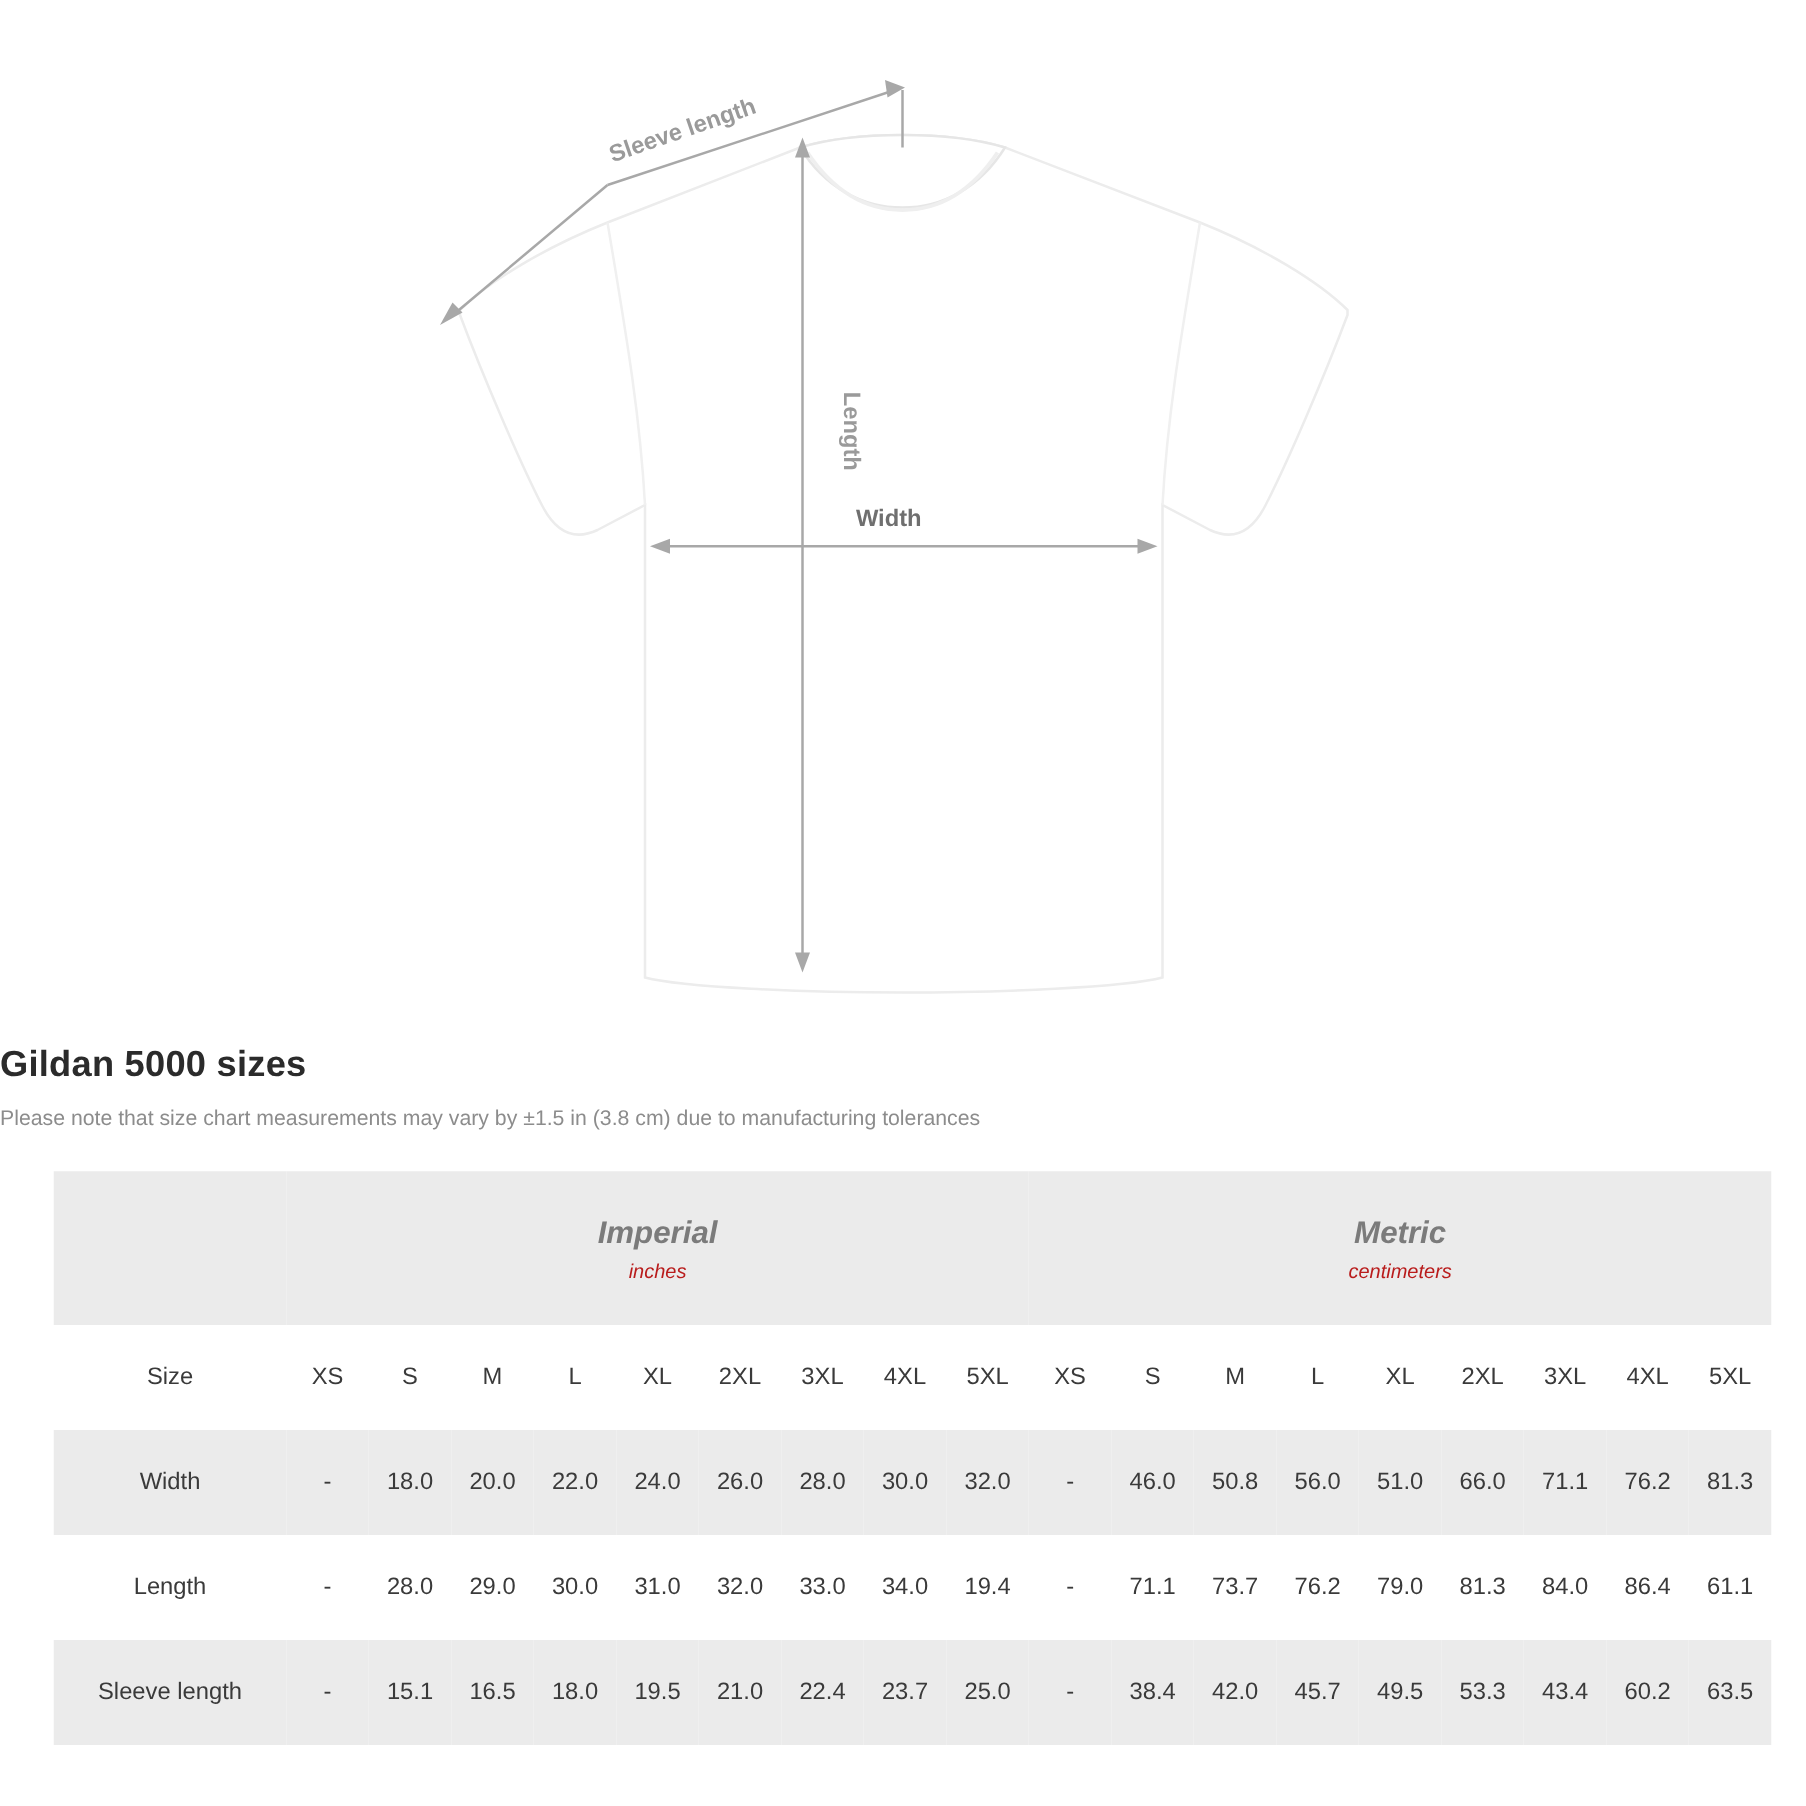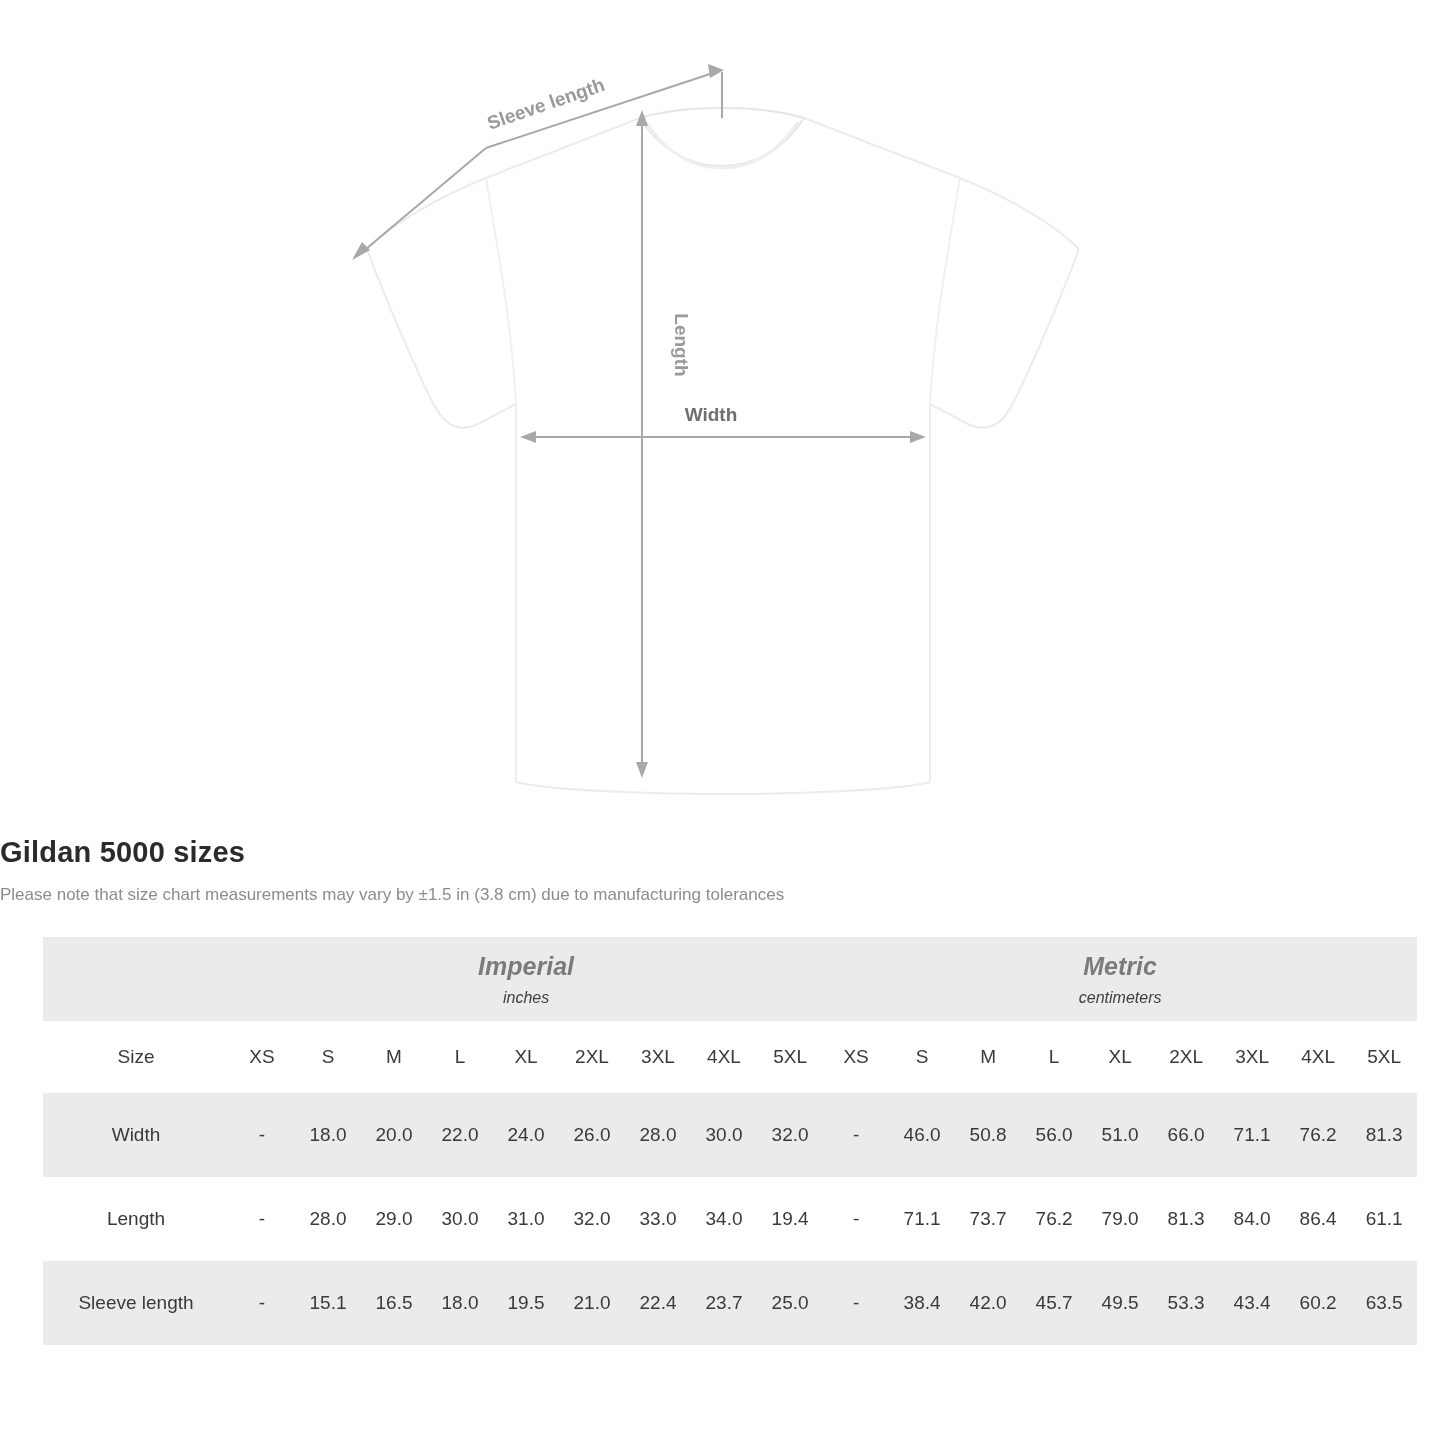--- a/index.html
+++ b/index.html
@@ -63,7 +63,7 @@
   }
   .unit-row td {
     background: #ebebeb;
-    height: 84px;
+    height: 123px;
   }
   .unit-main {
     font-size: 25px;

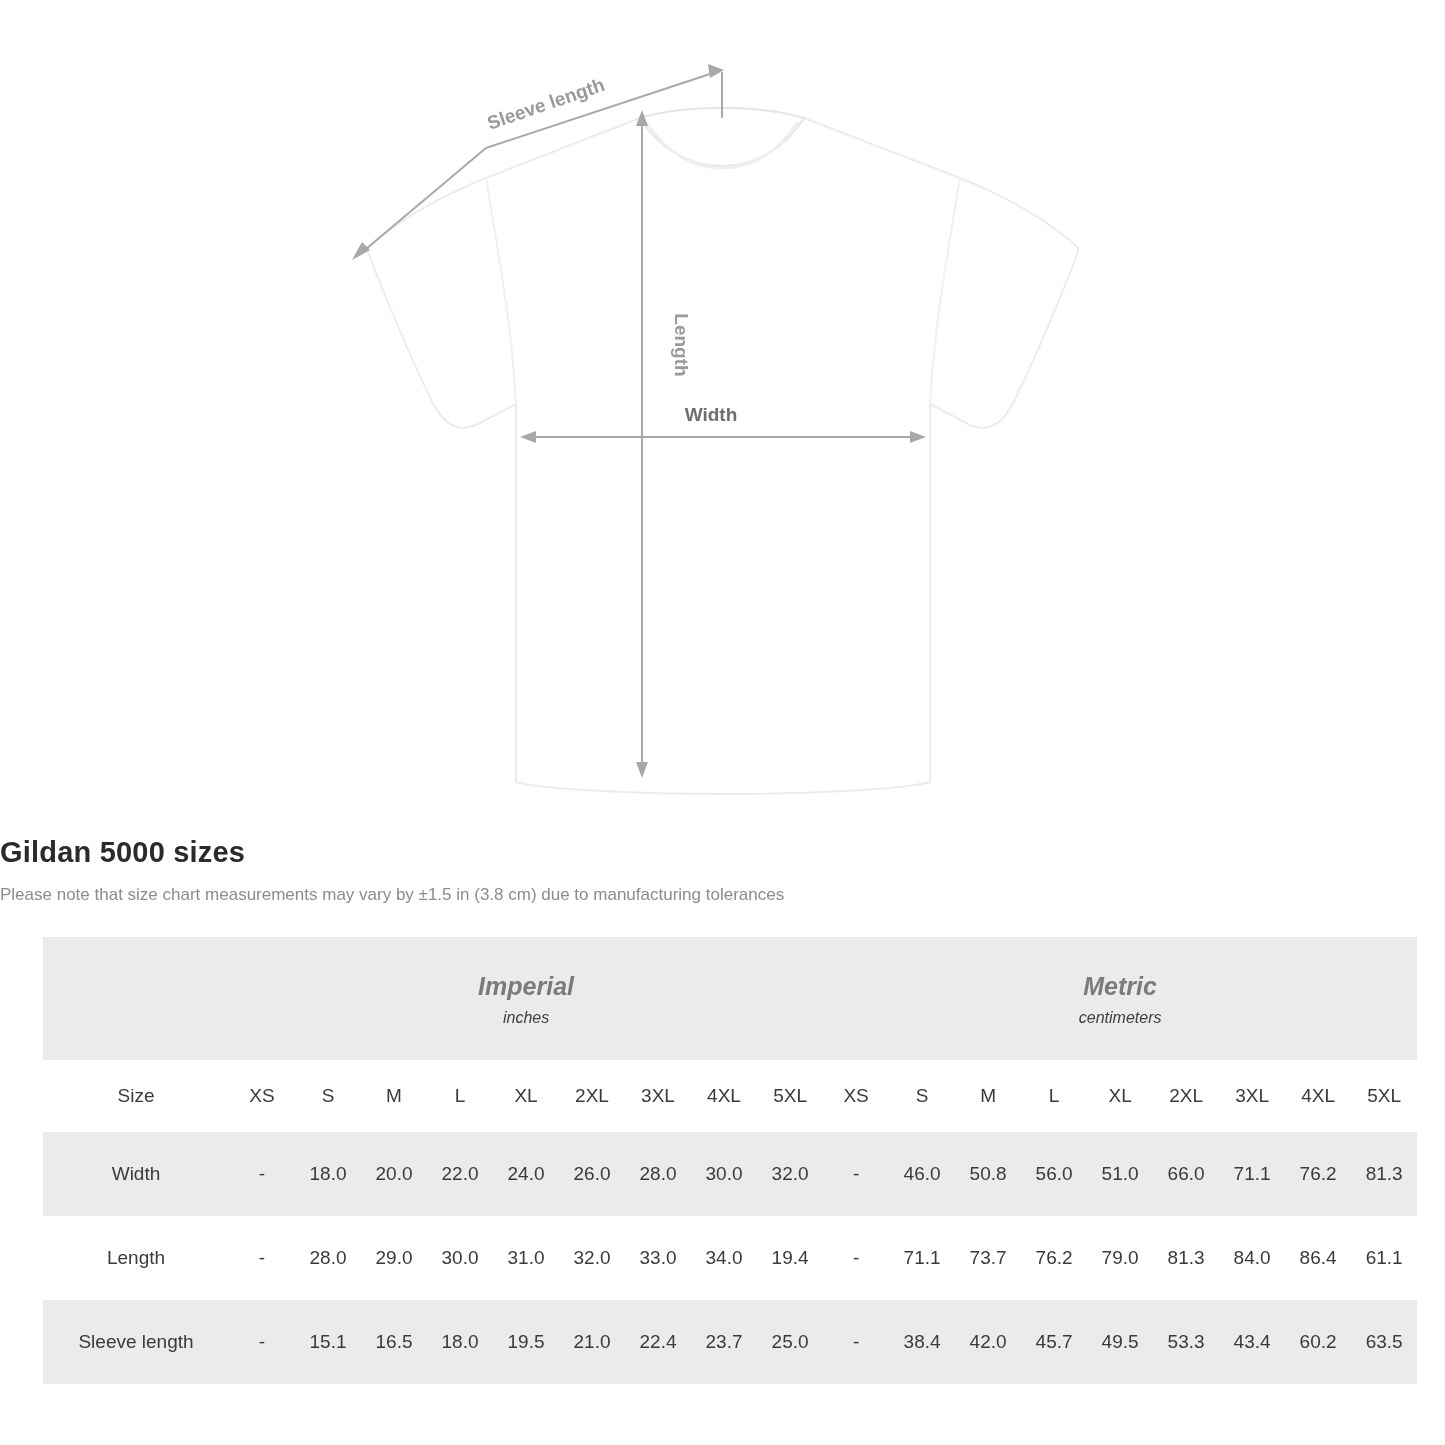--- a/index.html
+++ b/index.html
@@ -75,7 +75,7 @@
   .unit-sub {
     font-size: 16px;
     font-style: italic;
-    color: #404040;
+    color: #b91c1c;
     margin-top: 8px;
   }
   .head-row td {

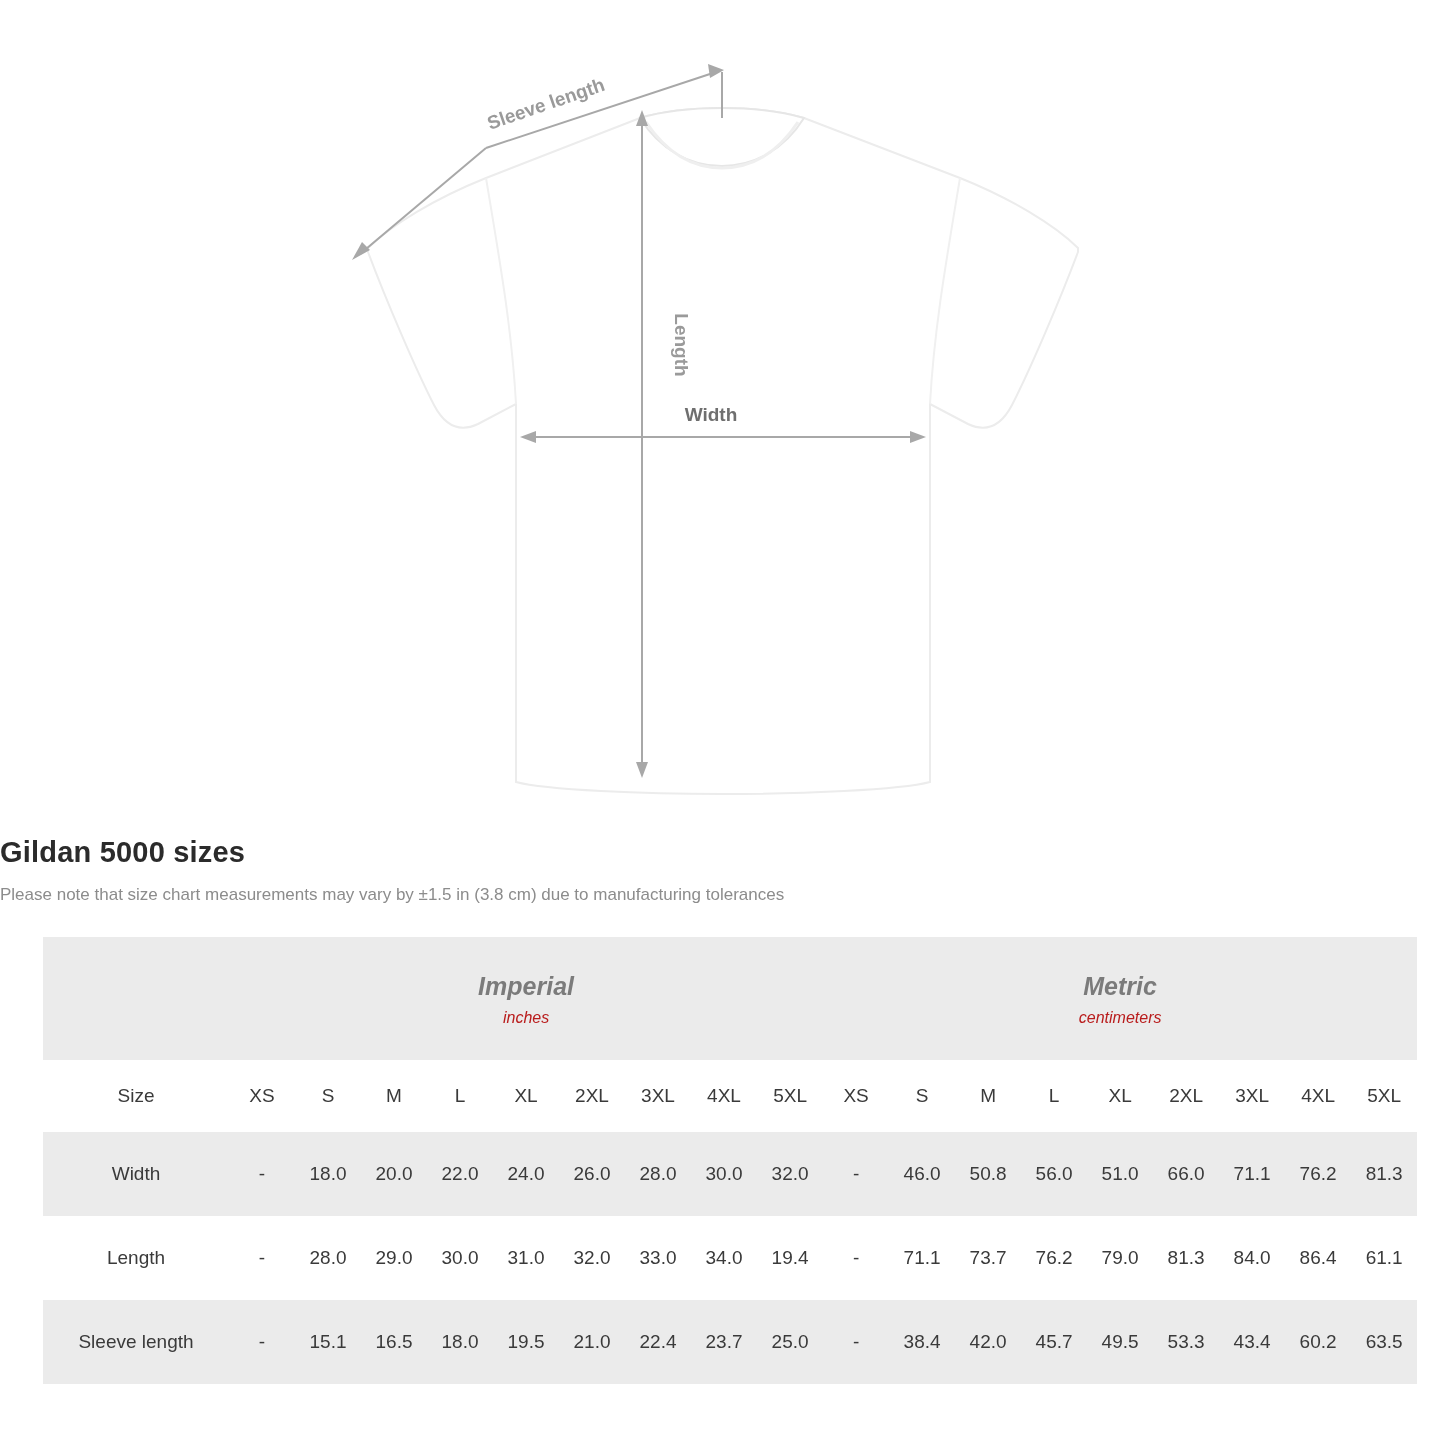--- a/index.html
+++ b/index.html
@@ -79,7 +79,7 @@
     margin-top: 8px;
   }
   .head-row td {
-    height: 72px;
+    height: 84px;
     background: #ffffff;
     font-size: 19px;
     font-weight: bold;

